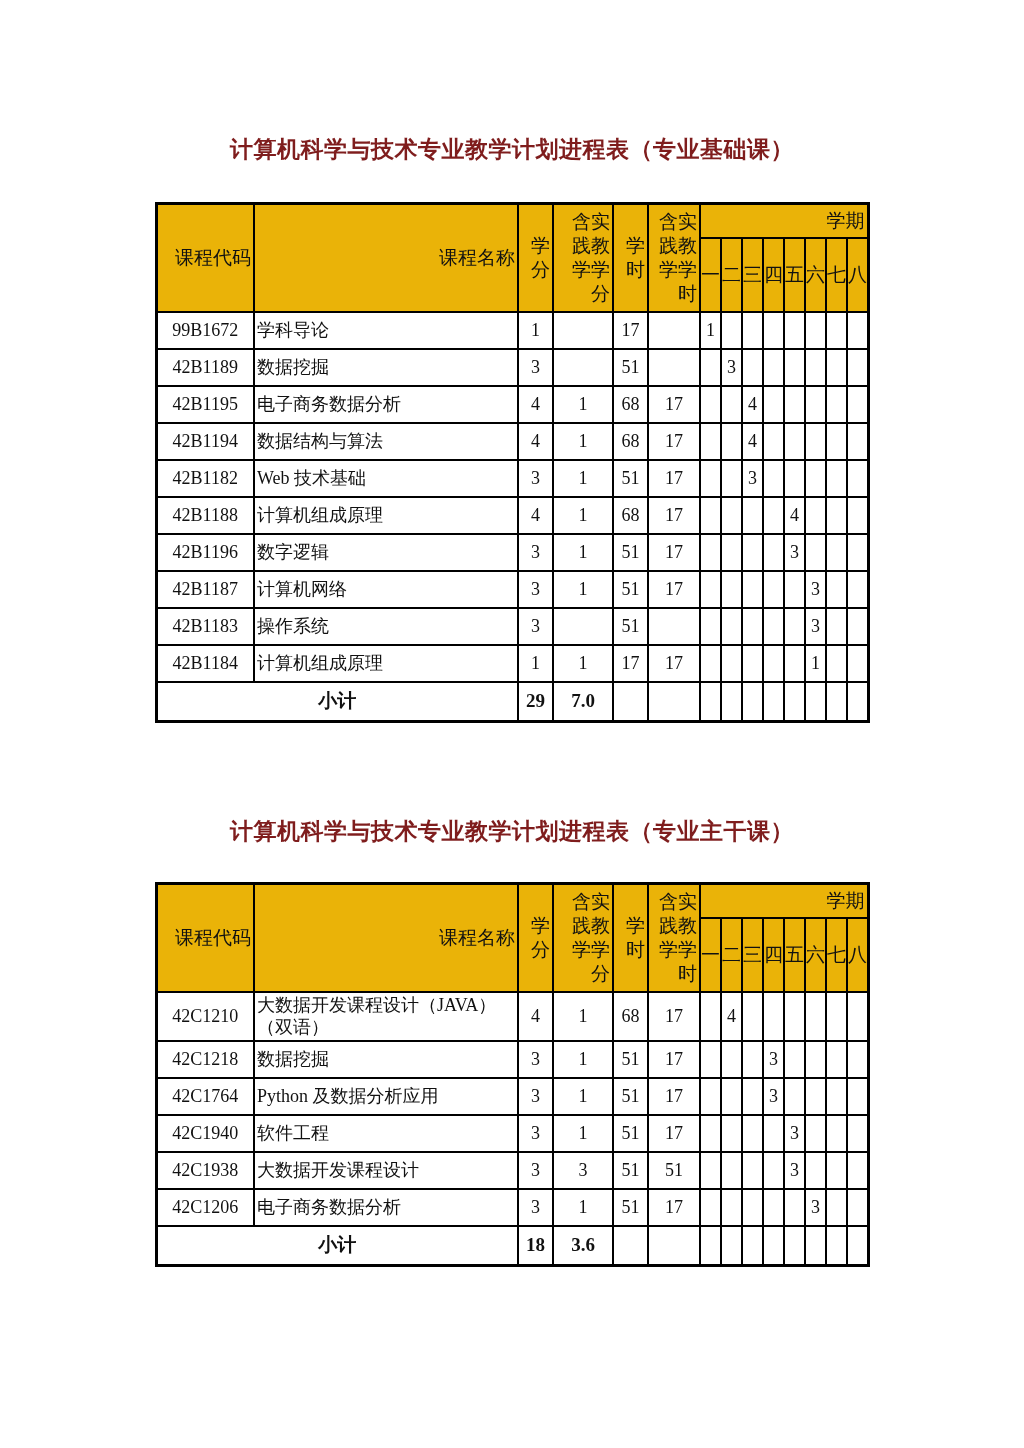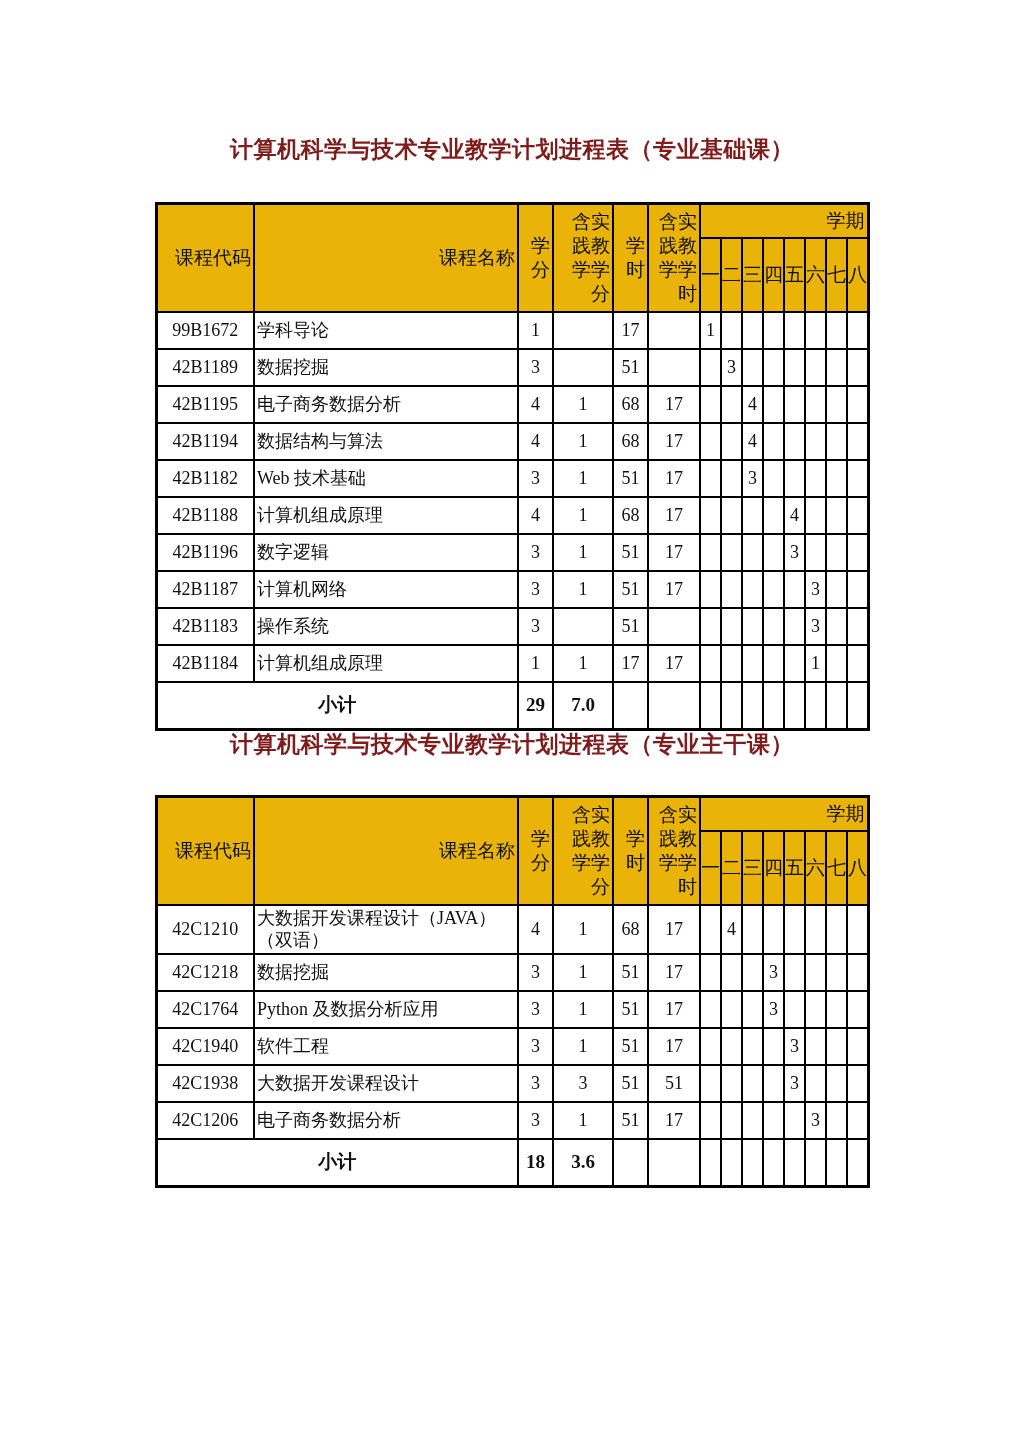--- a/index.html
+++ b/index.html
@@ -35,7 +35,7 @@
   .c-center{text-align:center;}
   .c-name{text-align:left;padding-left:5px;font-size:19px;margin-top:8px;}
   .c-code{font-size:18px;}
-  .subtotal-row{height:48px;font-weight:bold;}
+  .subtotal-row{height:40px;font-weight:bold;}
   .subtotal-row td{font-size:19px;}
   .subtotal-label{text-align:center;}
 </style>

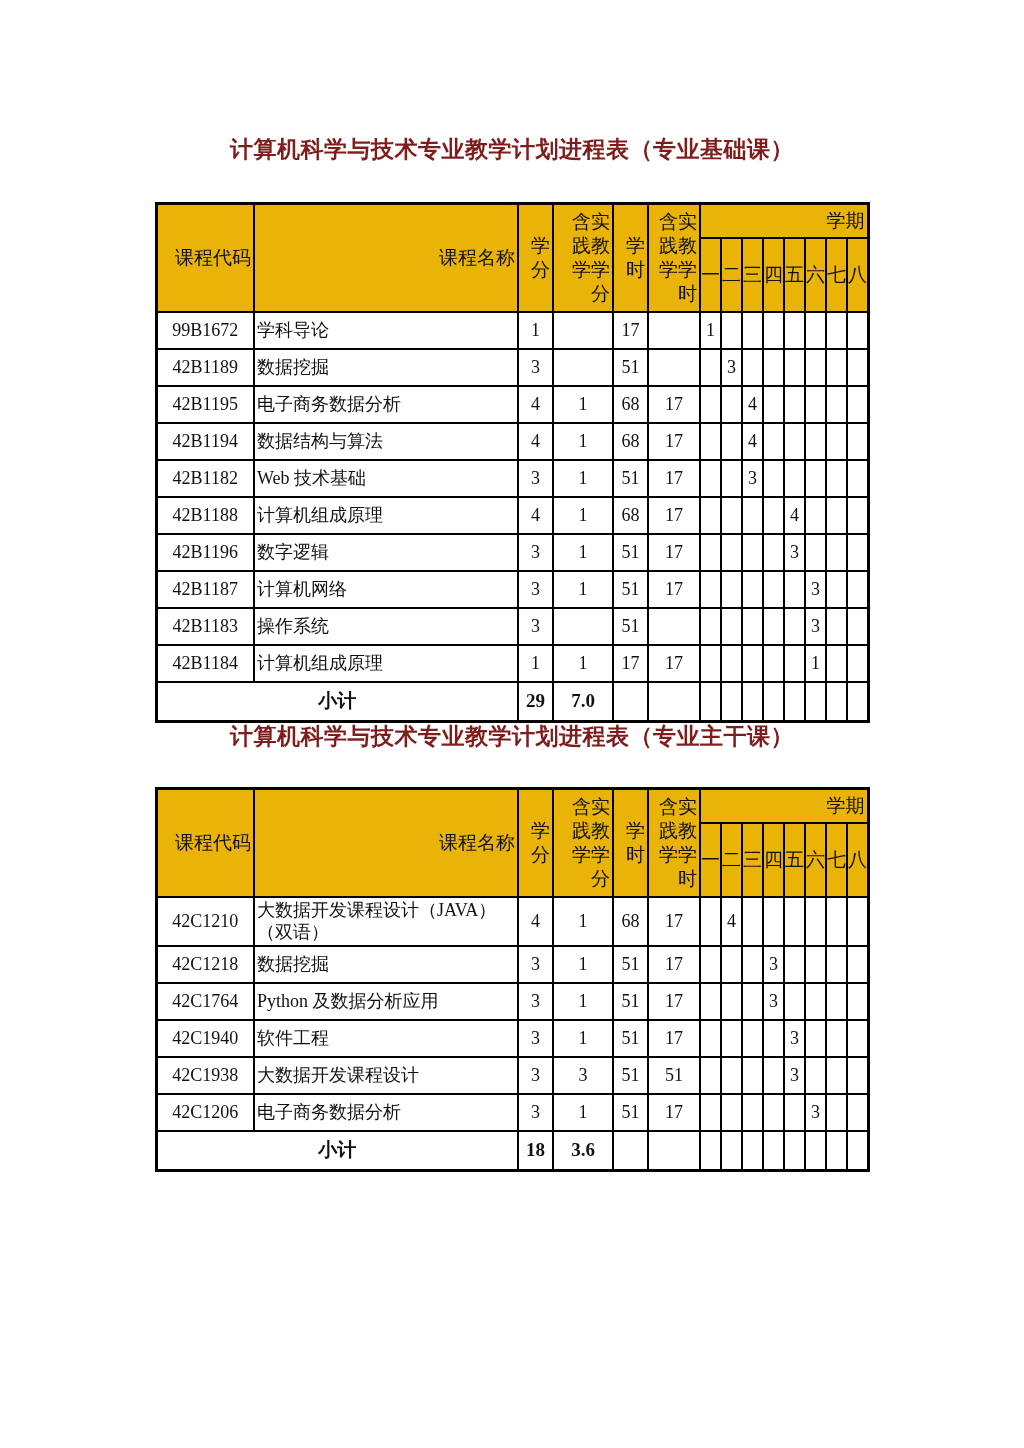--- a/index.html
+++ b/index.html
@@ -13,7 +13,7 @@
     color:#7f1d1d;letter-spacing:0.5px;
   }
   .doc-title.first{padding-top:136px;}
-  .doc-title.second{}
+  .doc-title.second{padding-top:95px;}
   table.course-table{
     border-collapse:collapse;table-layout:fixed;width:712px;
     margin:0 auto;border:3px solid #000;background:#fff;

